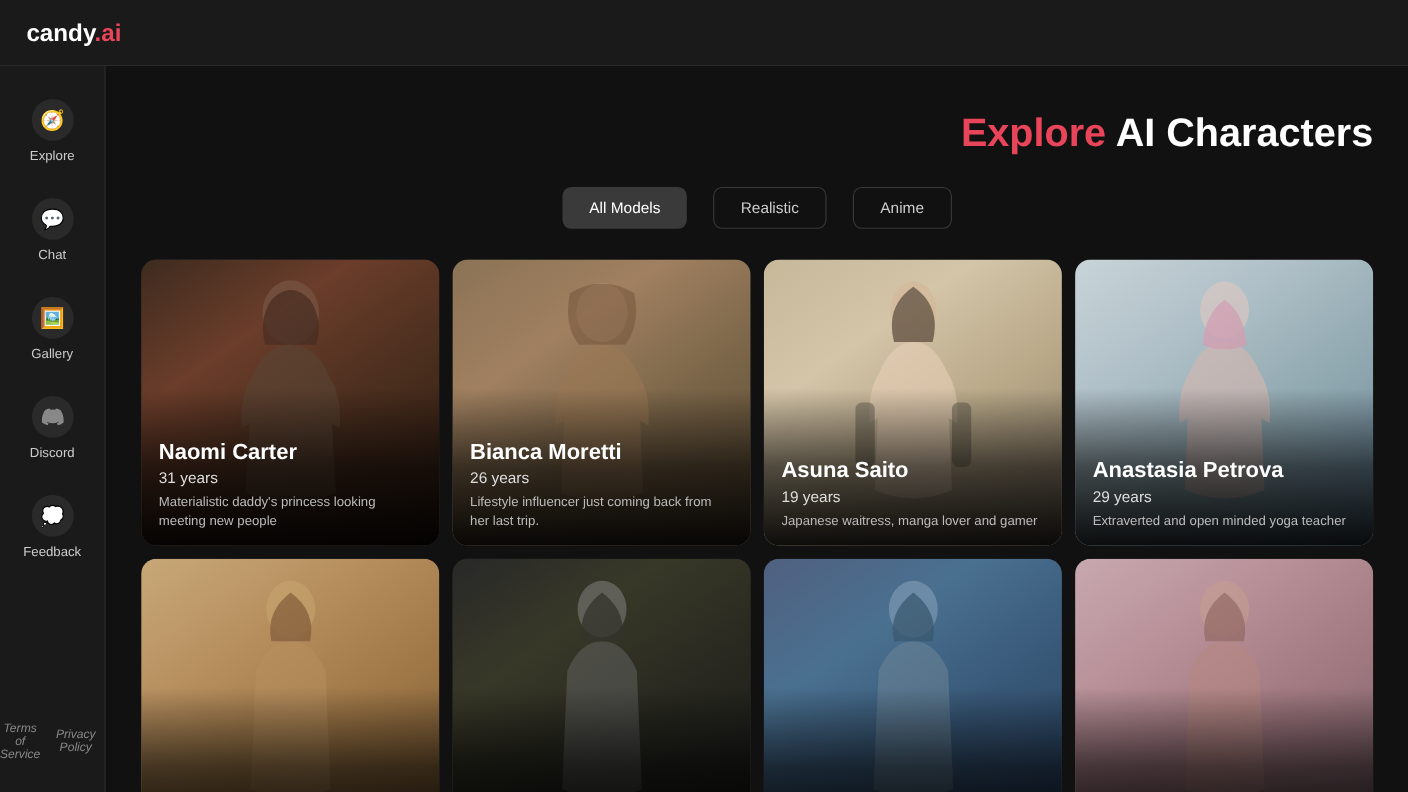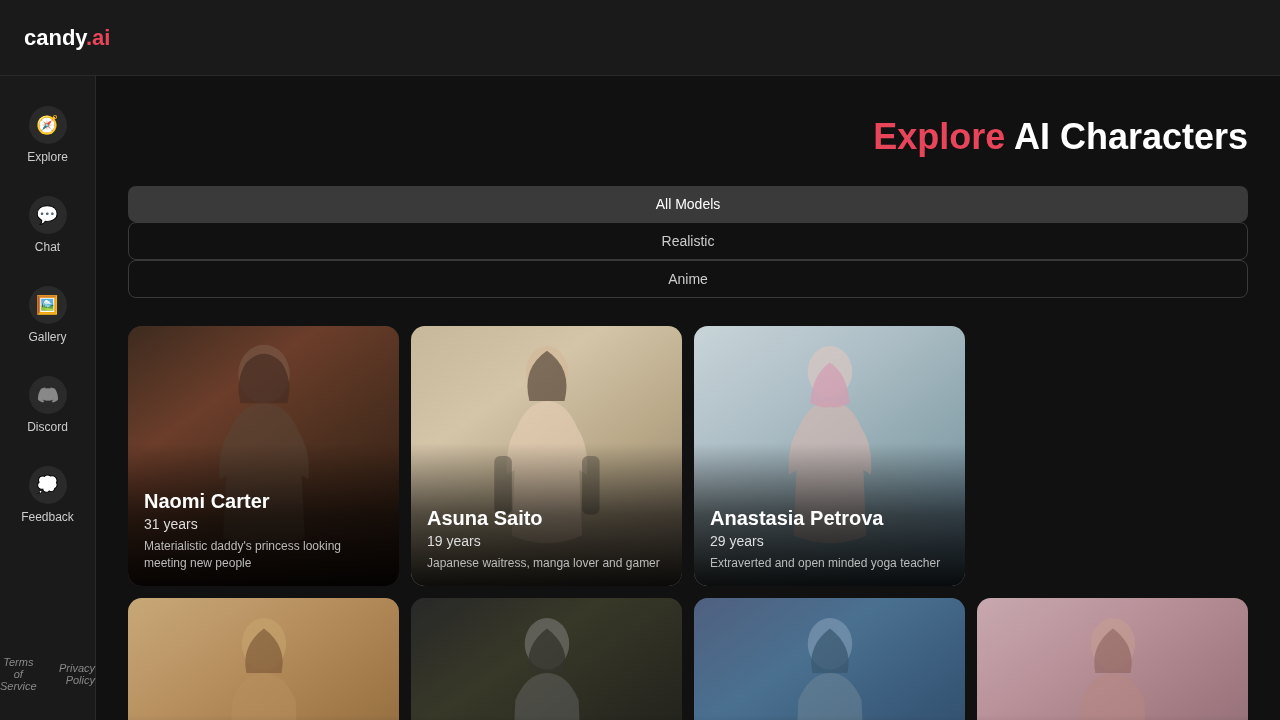--- a/index.html
+++ b/index.html
@@ -17,7 +17,7 @@
     
     .header {
       background: #1a1a1a;
-      height: 76px;
+      height: 60px;
       display: flex;
       align-items: center;
       justify-content: space-between;

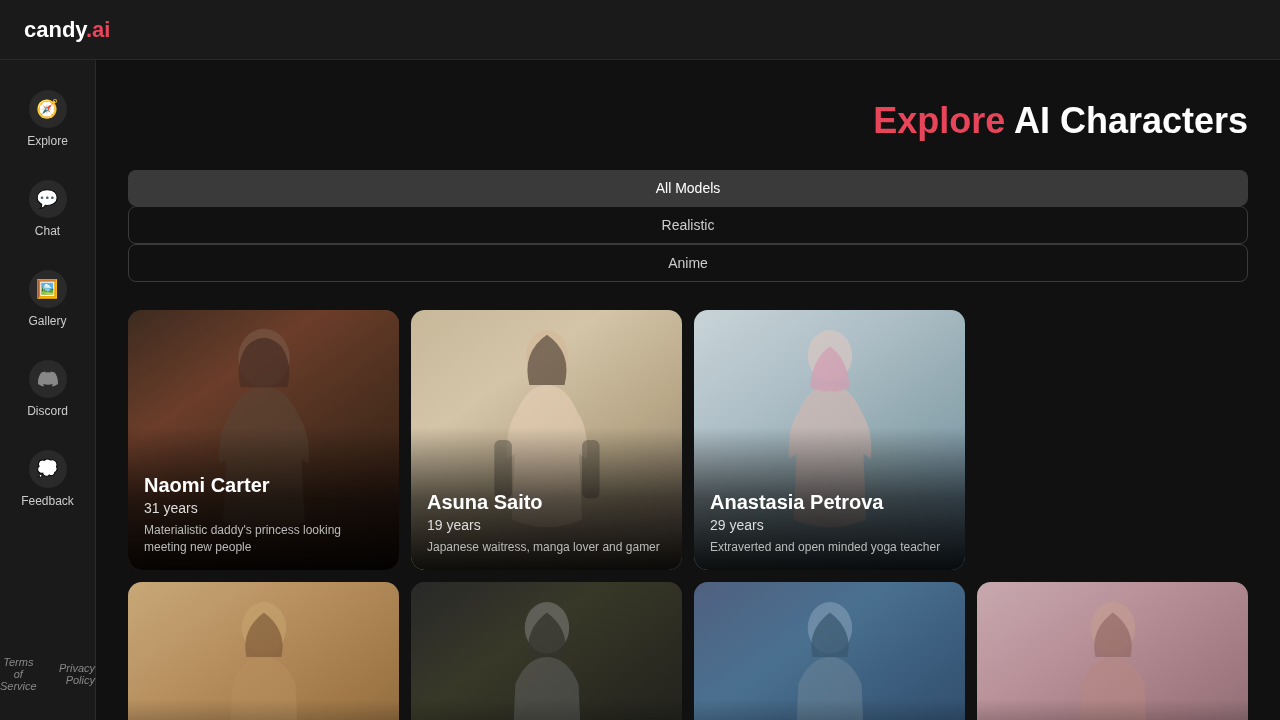--- a/index.html
+++ b/index.html
@@ -140,9 +140,8 @@
     .filter-tabs {
       display: flex;
       justify-content: center;
-      gap: 0;
+      gap: 24px;
       margin-bottom: 28px;
-      flex-direction: column;
     }
     .filter-tab {
       padding: 10px 24px;

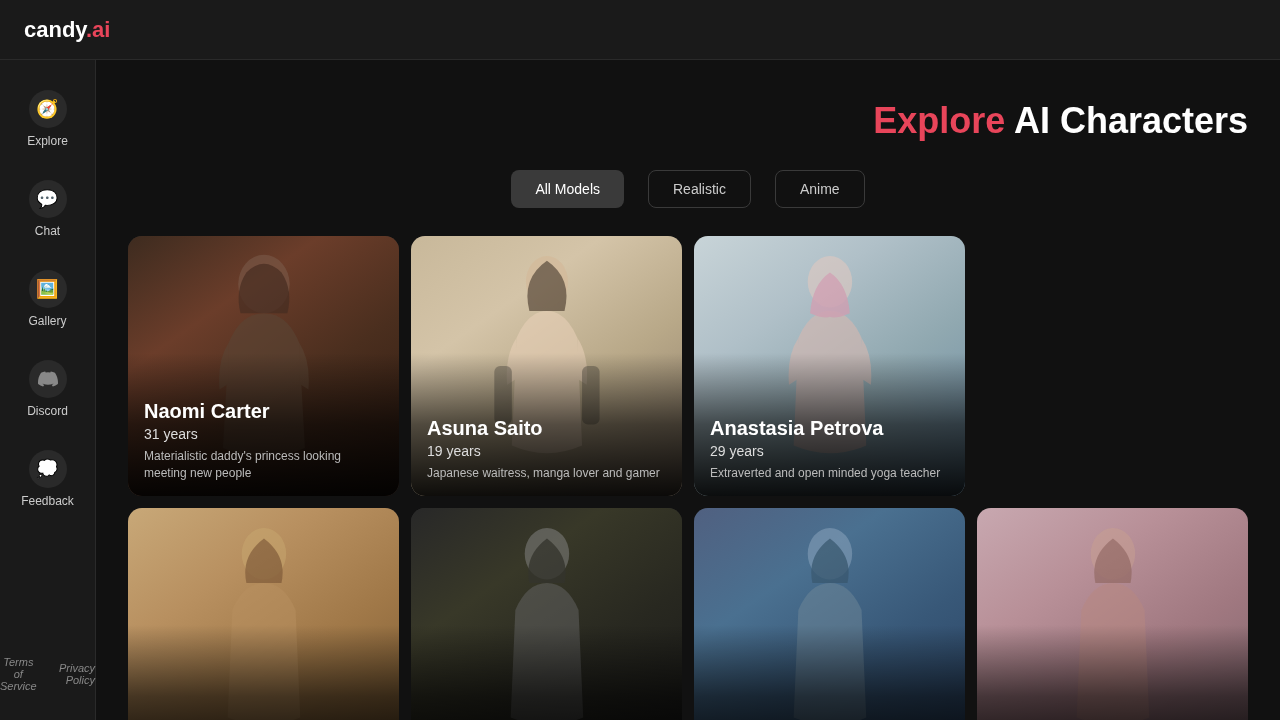--- a/index.html
+++ b/index.html
@@ -312,6 +312,23 @@
         </div>
       </div>
 
+      <div class="character-card">
+        <div class="card-bg card-bg-2">
+          <svg viewBox="0 0 100 200" style="width:90%;height:90%;opacity:0.6;">
+            <ellipse cx="50" cy="30" rx="20" ry="23" fill="#c8a888"></ellipse>
+            <path d="M22 78 Q32 55 50 55 Q68 55 78 78 L82 170 Q50 183 18 170 Z" fill="#9a7855"></path>
+            <path d="M22 78 Q12 93 14 118 L22 113 Z" fill="#9a7855"></path>
+            <path d="M78 78 Q88 93 86 118 L78 113 Z" fill="#9a7855"></path>
+            <path d="M32 55 Q20 40 25 15 Q50 0 75 15 Q80 40 68 55" fill="#6a4830" opacity="0.7"></path>
+          </svg>
+        </div>
+        <div class="card-gradient"></div>
+        <div class="card-info">
+          <div class="card-name">Bianca Moretti</div>
+          <div class="card-age">26 years</div>
+          <div class="card-desc">Lifestyle influencer just coming back from her last trip.</div>
+        </div>
+      </div>
 
       <div class="character-card">
         <div class="card-bg card-bg-3">

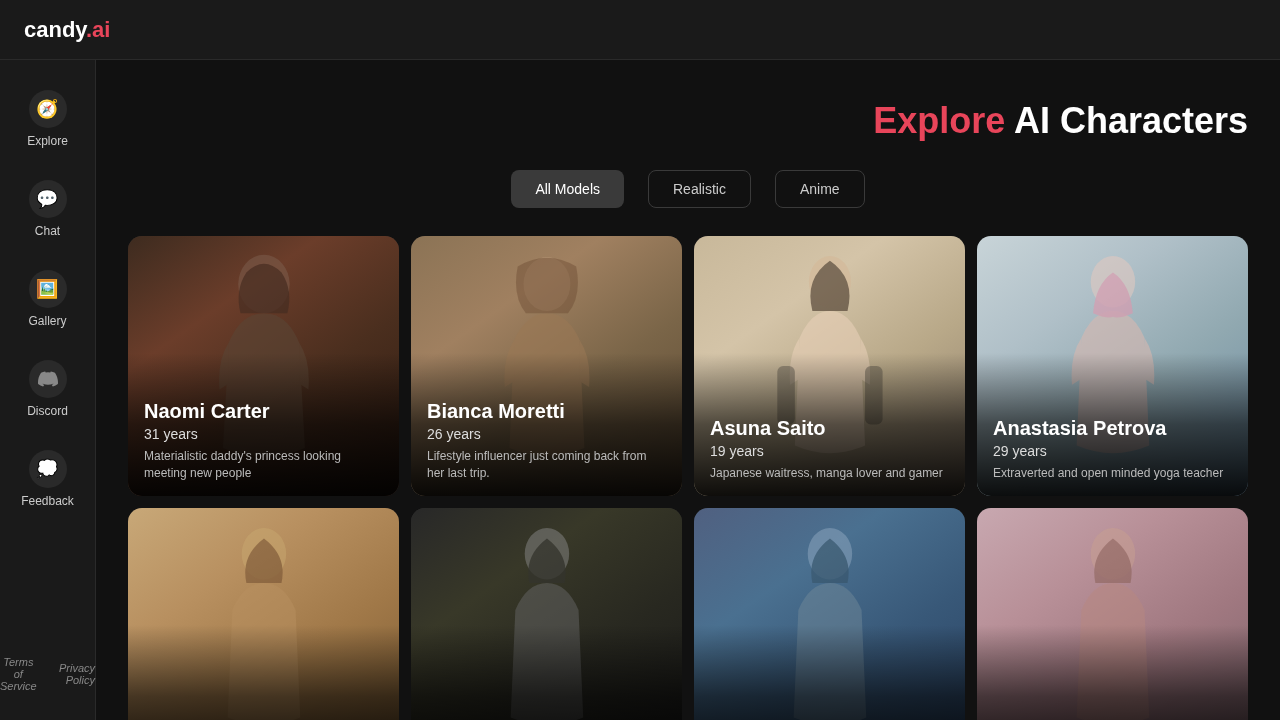--- a/index.html
+++ b/index.html
@@ -116,7 +116,7 @@
       font-size: 11px;
       color: #888;
       text-decoration: none;
-      text-align: right;
+      text-align: center;
     }
 
     

